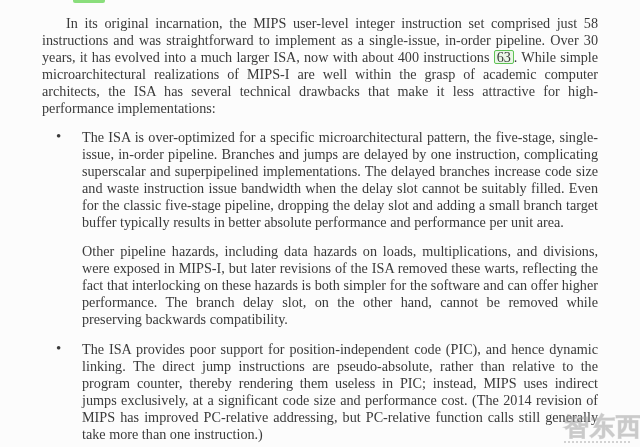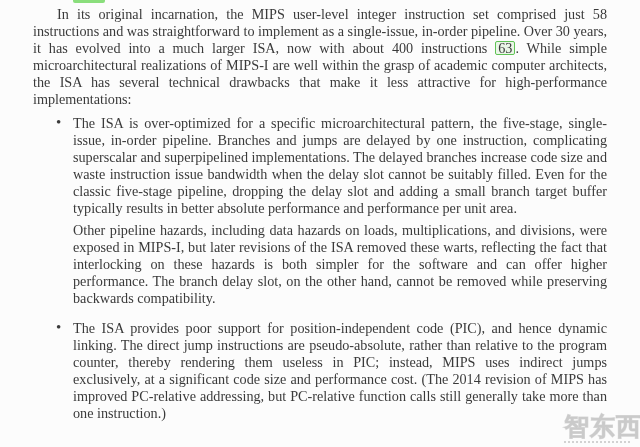--- a/index.html
+++ b/index.html
@@ -30,7 +30,7 @@
     background: #8ade7c;
     border-radius: 0 0 2px 2px;
   }
-  p { margin: 3px; }
+  p { margin: 12px; }
   .intro {
     text-indent: 24px;
   }

